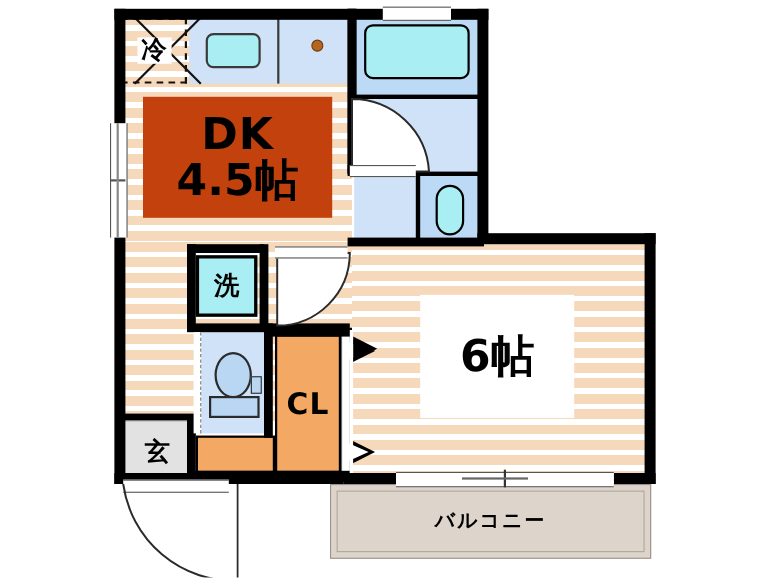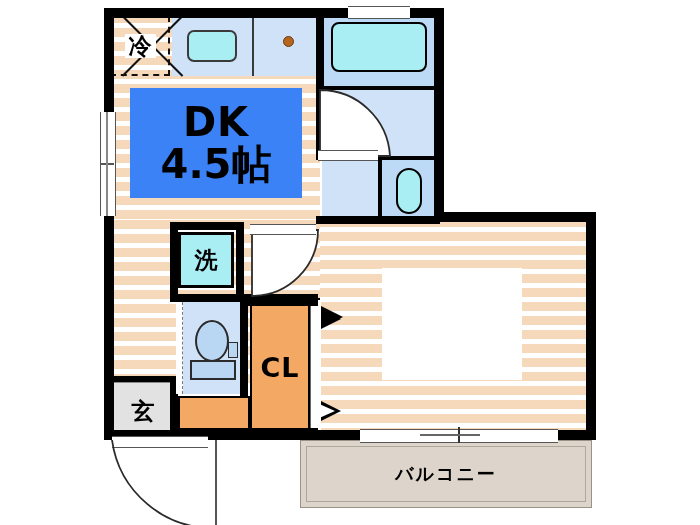--- a/index.html
+++ b/index.html
@@ -125,7 +125,7 @@
     <span class="lbl-bal">バルコニー</span>
   </div>
 
-  <div class="lbl lbl-room" style="left:130px;top:88px;width:172px;height:110px;background:#3b82f6;">
+  <div class="lbl lbl-room" style="left:130px;top:88px;width:172px;height:110px;background:#c2410c;">
     <span class="room-name">DK</span>
     <span class="room-size">4.5帖</span>
   </div>

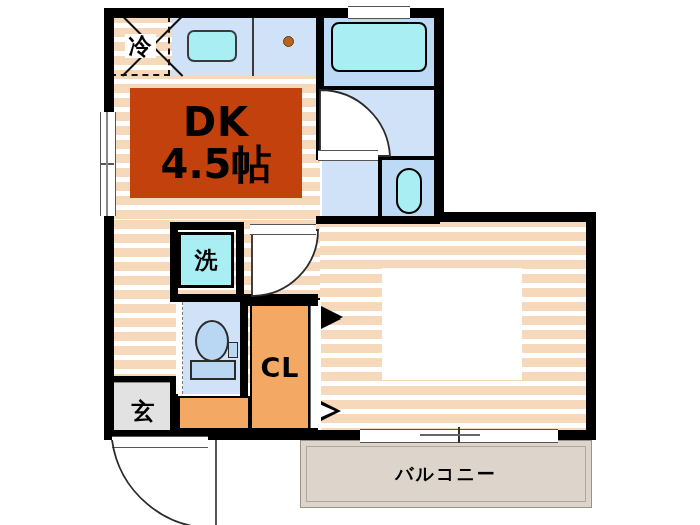--- a/index.html
+++ b/index.html
@@ -131,6 +131,7 @@
   </div>
 
   <div class="lbl lbl-room" style="left:382px;top:268px;width:140px;height:112px;background:#ffffff;">
+    <span class="room-size">6帖</span>
   </div>
 
   <div class="abs wall" style="left:104px;top:8px;width:340px;height:10px;"></div>

